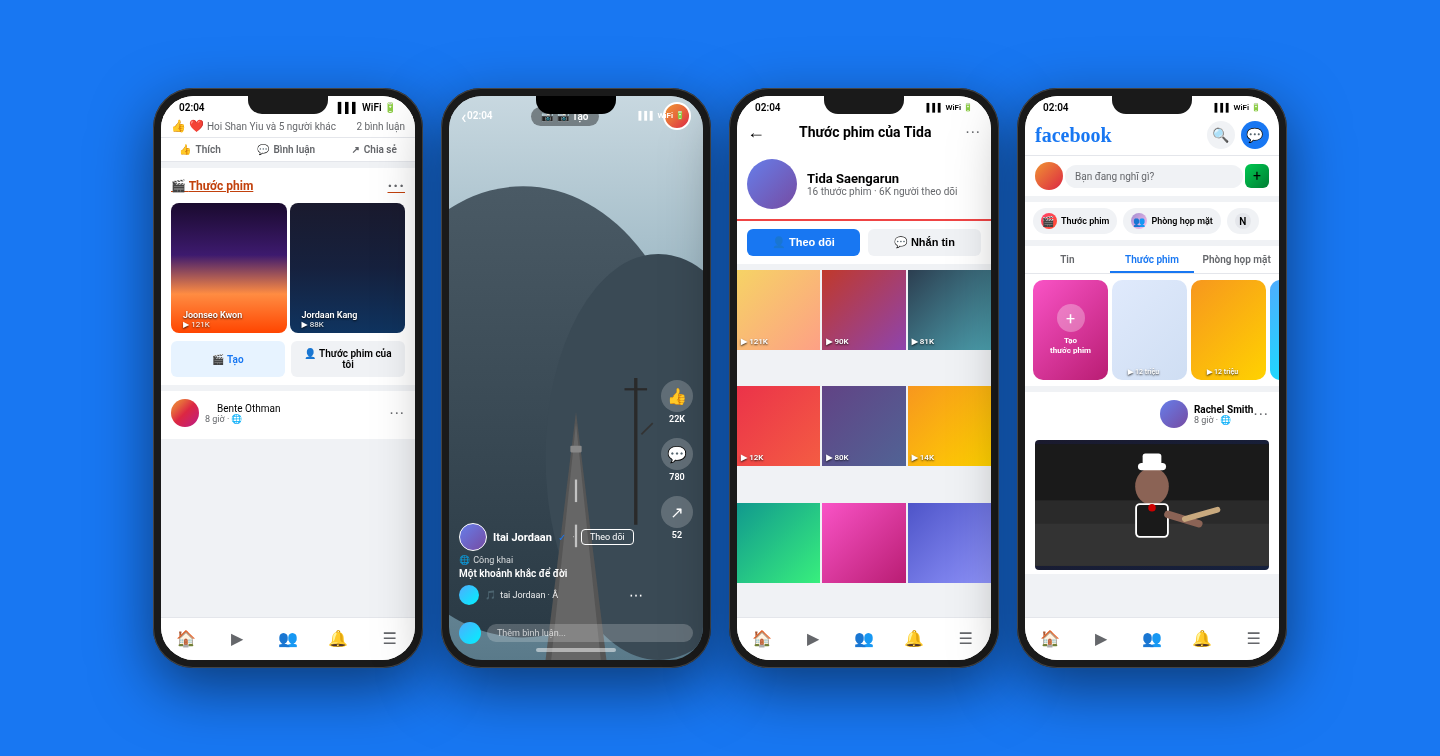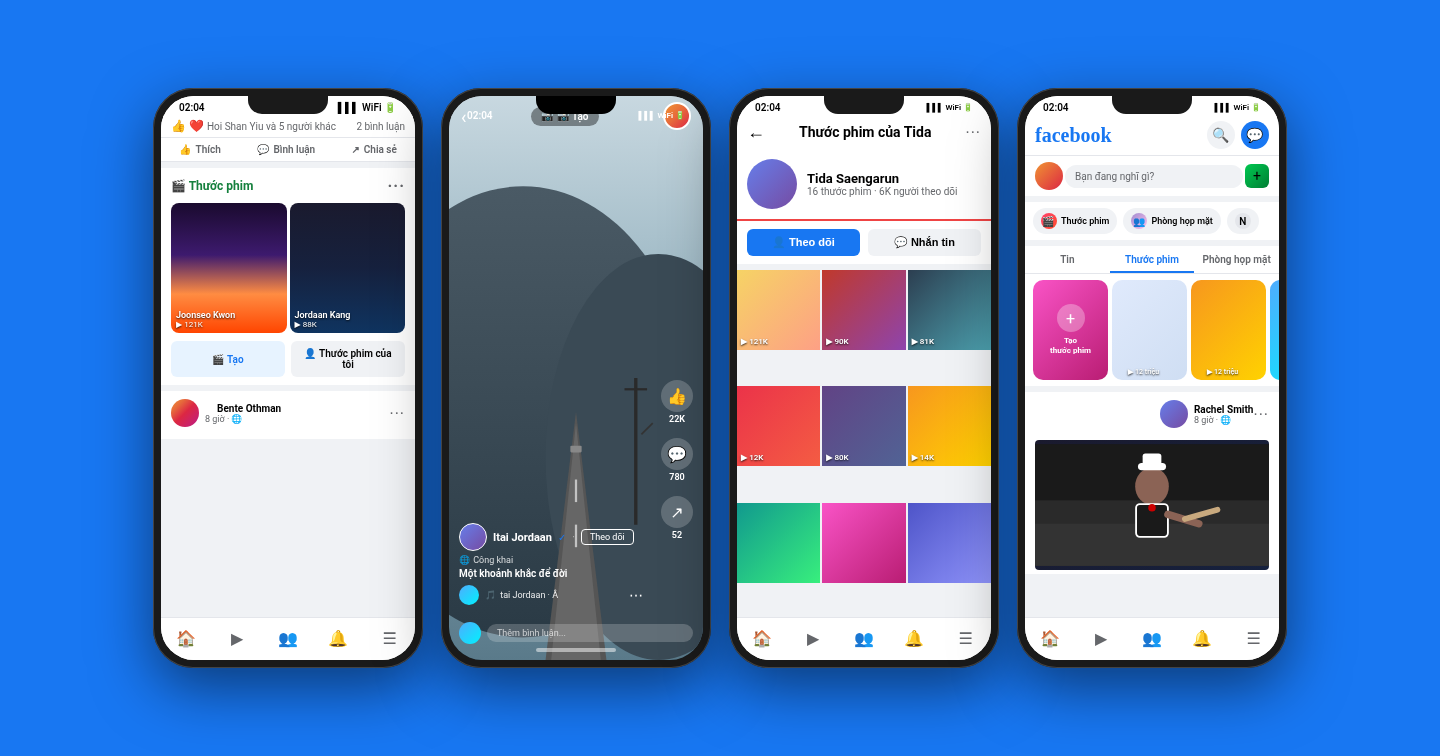--- a/index.html
+++ b/index.html
@@ -140,7 +140,8 @@
       margin-bottom: 8px;
       font-size: 12px;
       font-weight: 700;
-      color: #15803d;
+      color: #c2410c;
+      text-decoration: underline;
     }
     .reels-grid {
       display: grid;

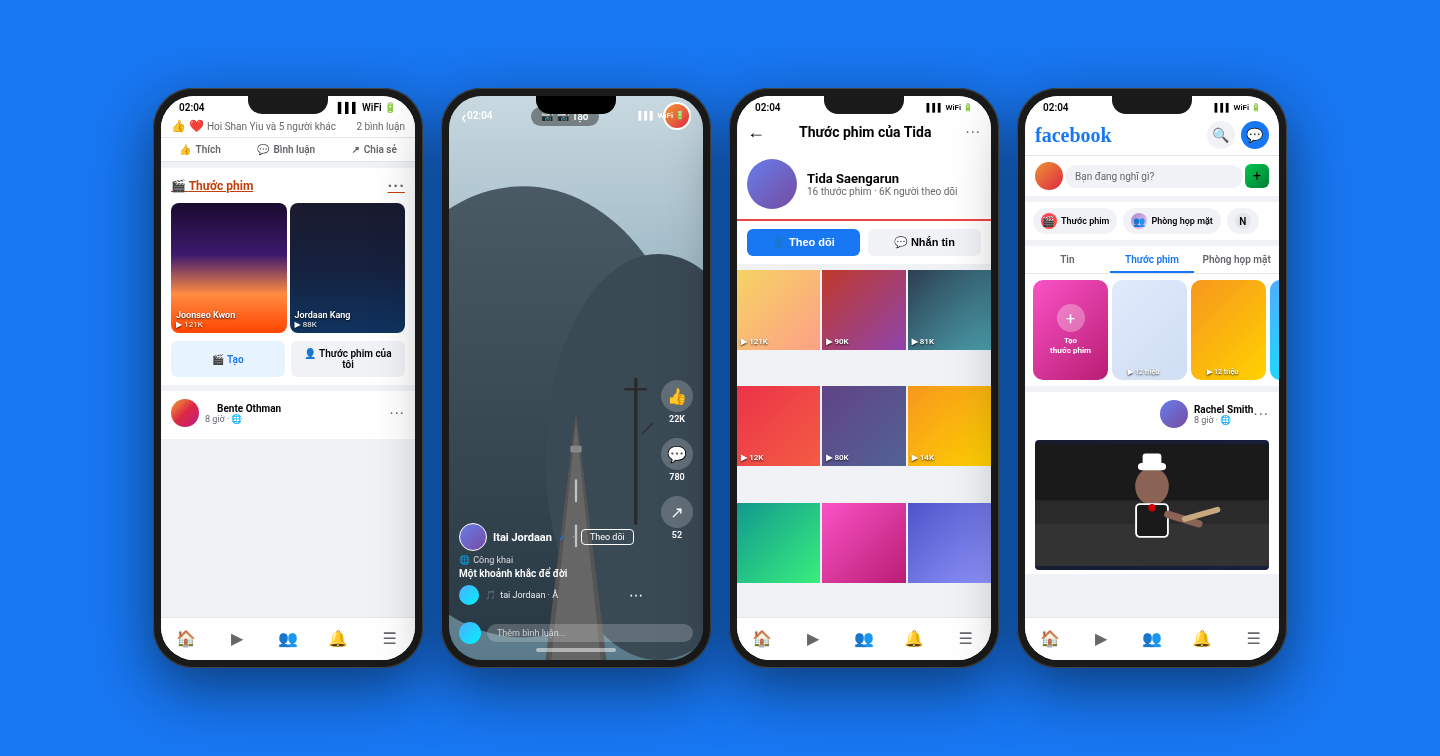--- a/index.html
+++ b/index.html
@@ -157,7 +157,7 @@
     .reel-info {
       position: absolute;
       bottom: 4px;
-      left: 5px;
+      left: 12px;
       color: #fff;
     }
     .reel-name { font-size: 9px; font-weight: 600; text-shadow: 0 1px 2px rgba(0,0,0,0.8); }

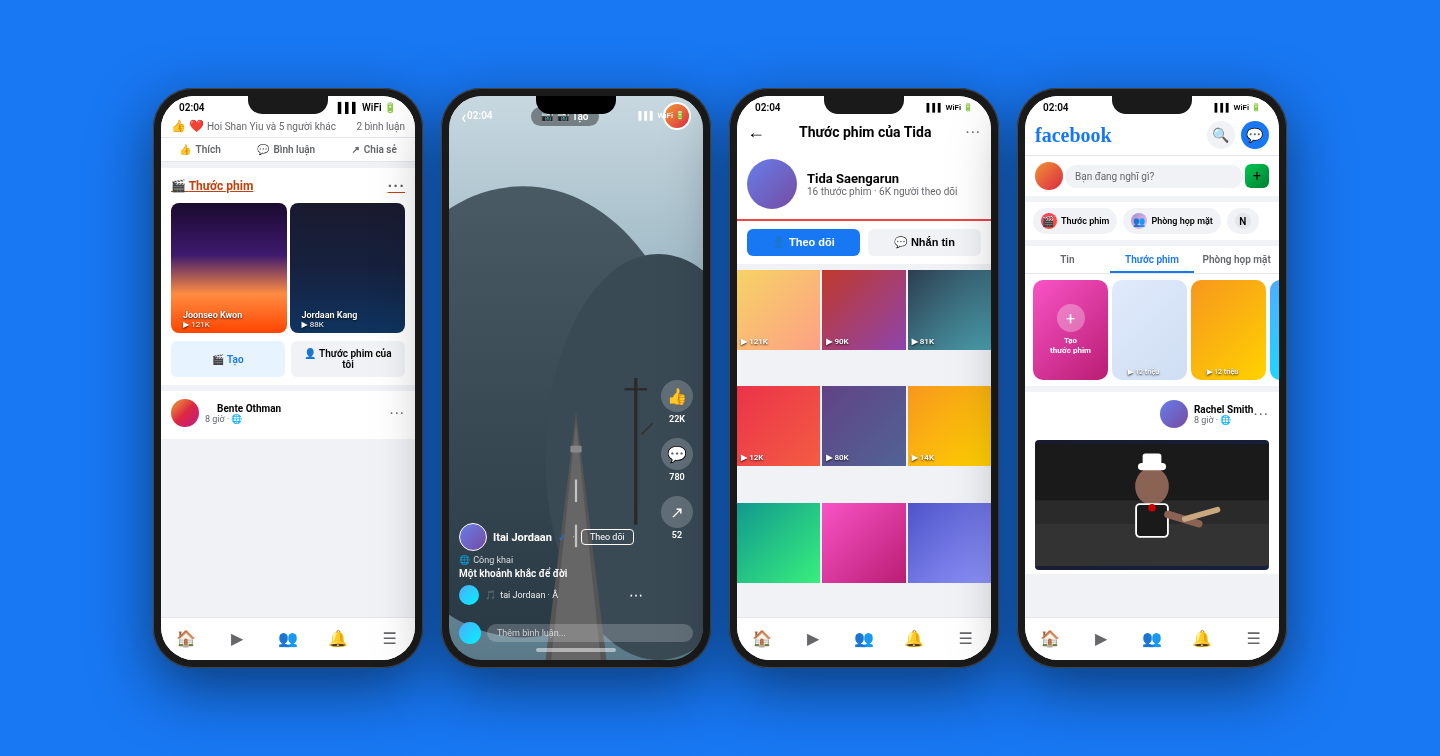--- a/index.html
+++ b/index.html
@@ -203,7 +203,7 @@
       border-radius: 50%;
       background: linear-gradient(135deg, #f09433, #e6683c, #dc2743, #cc2366, #bc1888);
     }
-    .p1-post-user { font-size: 10px; font-weight: 700; padding-left: 12px; }
+    .p1-post-user { font-size: 10px; font-weight: 400; padding-left: 12px; }
     .p1-post-time { font-size: 9px; color: #65676b; }
 
     

